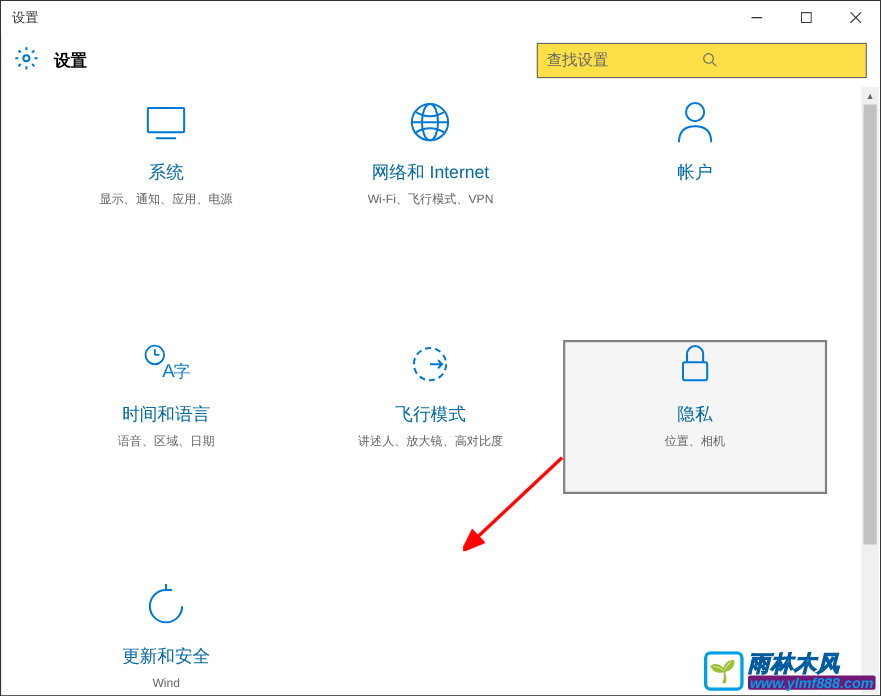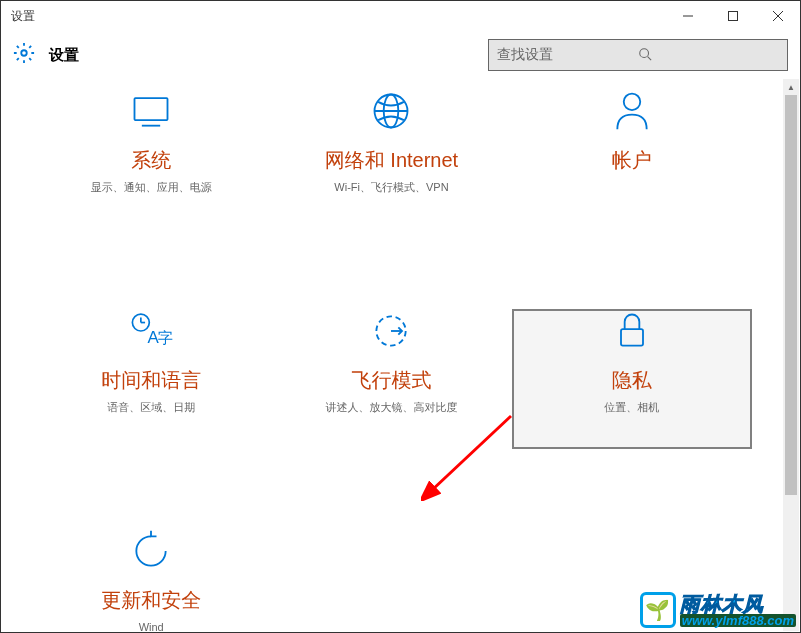--- a/index.html
+++ b/index.html
@@ -55,7 +55,7 @@
     padding: 0 8px;
     color: #666;
     font-size: 14px;
-    background: #e5e5e5;
+    background: #fde047;
   }
   .search-box span { flex: 1; }
   .search-icon { font-size: 14px; color: #666; }

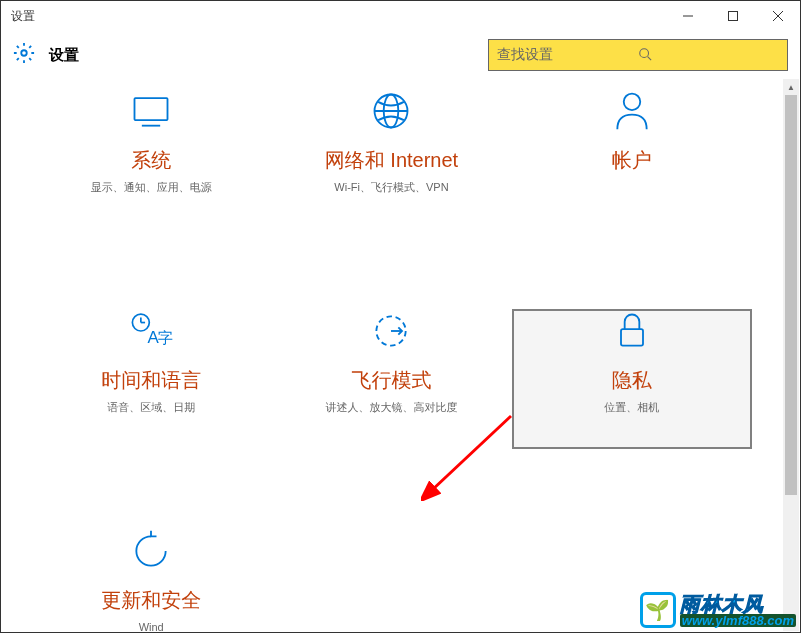--- a/index.html
+++ b/index.html
@@ -98,8 +98,8 @@
     display:flex;align-items:center;justify-content:center;
   }
   .tile-title {
-    font-size: 20px;
-    color: #c2410c;
+    font-size: 16px;
+    color: #0369a1;
     margin-bottom: 6px;
   }
   .tile-desc {

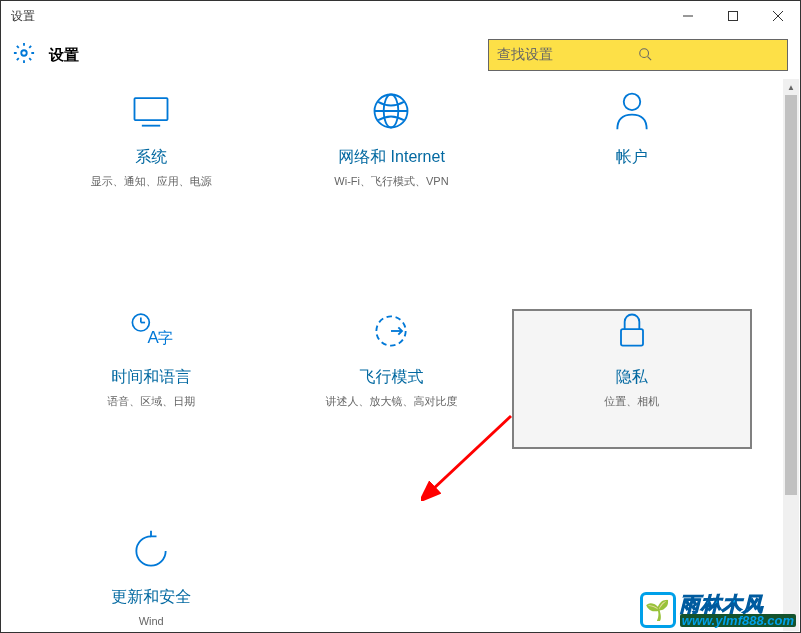--- a/index.html
+++ b/index.html
@@ -166,7 +166,7 @@
   .wm-bottom {
     font-size: 13px; font-weight: bold;
     color: #00a0e9;
-    background:#14532d;
+    background:#701a75;
     padding:0 2px;
     border-radius:2px;
   }

